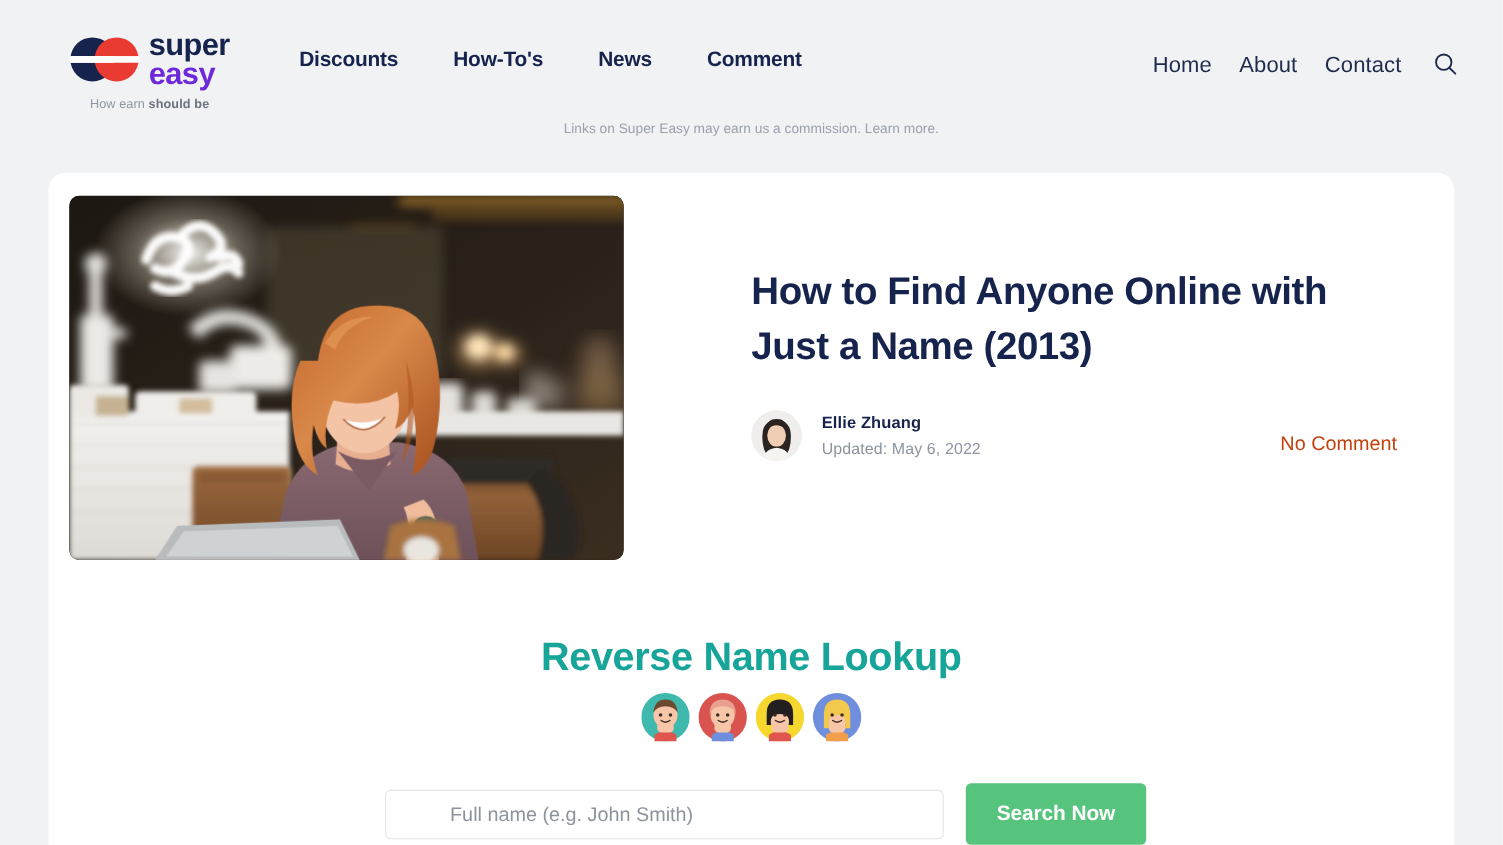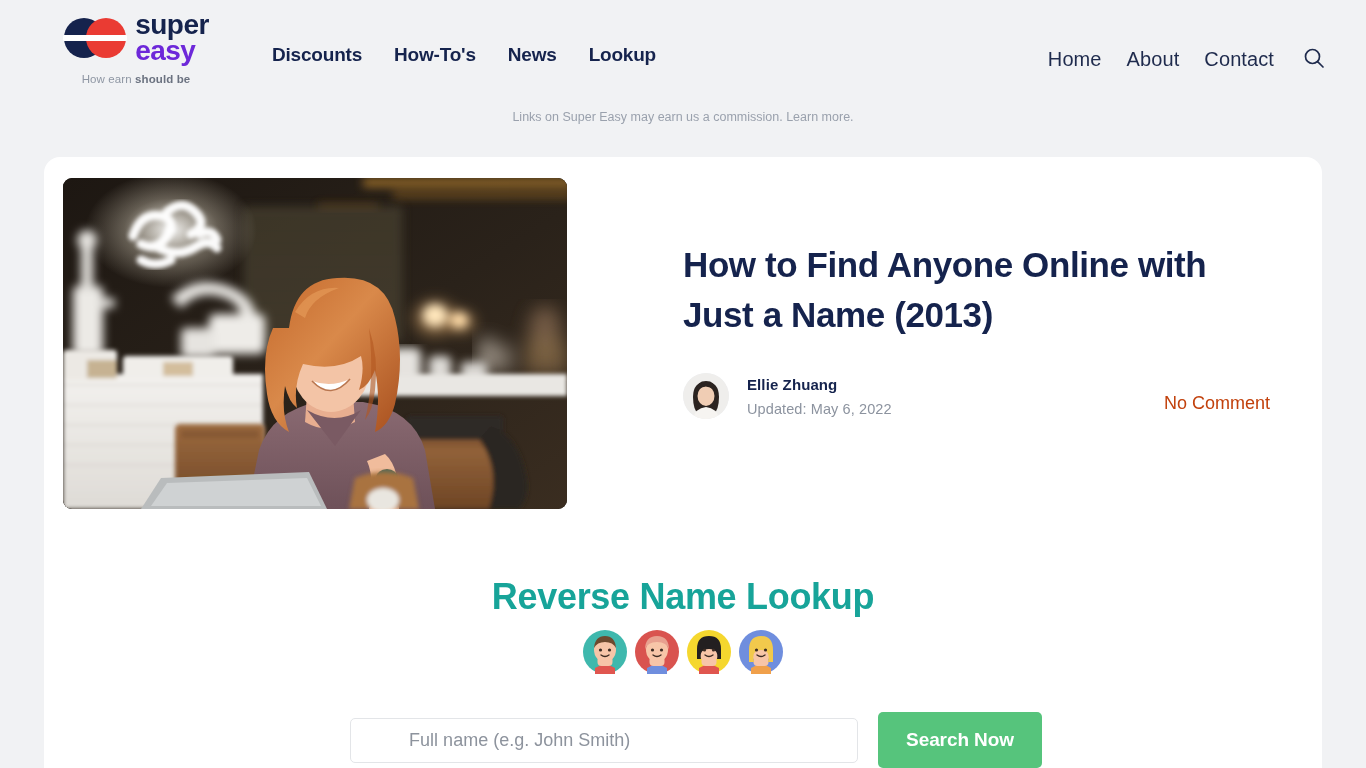--- a/index.html
+++ b/index.html
@@ -24,7 +24,7 @@
     display: flex;
     flex-direction: column;
     align-items: center;
-    padding-top: 12px;
+    padding-top: 28px;
     width: 196px;
     flex: 0 0 auto;
   }

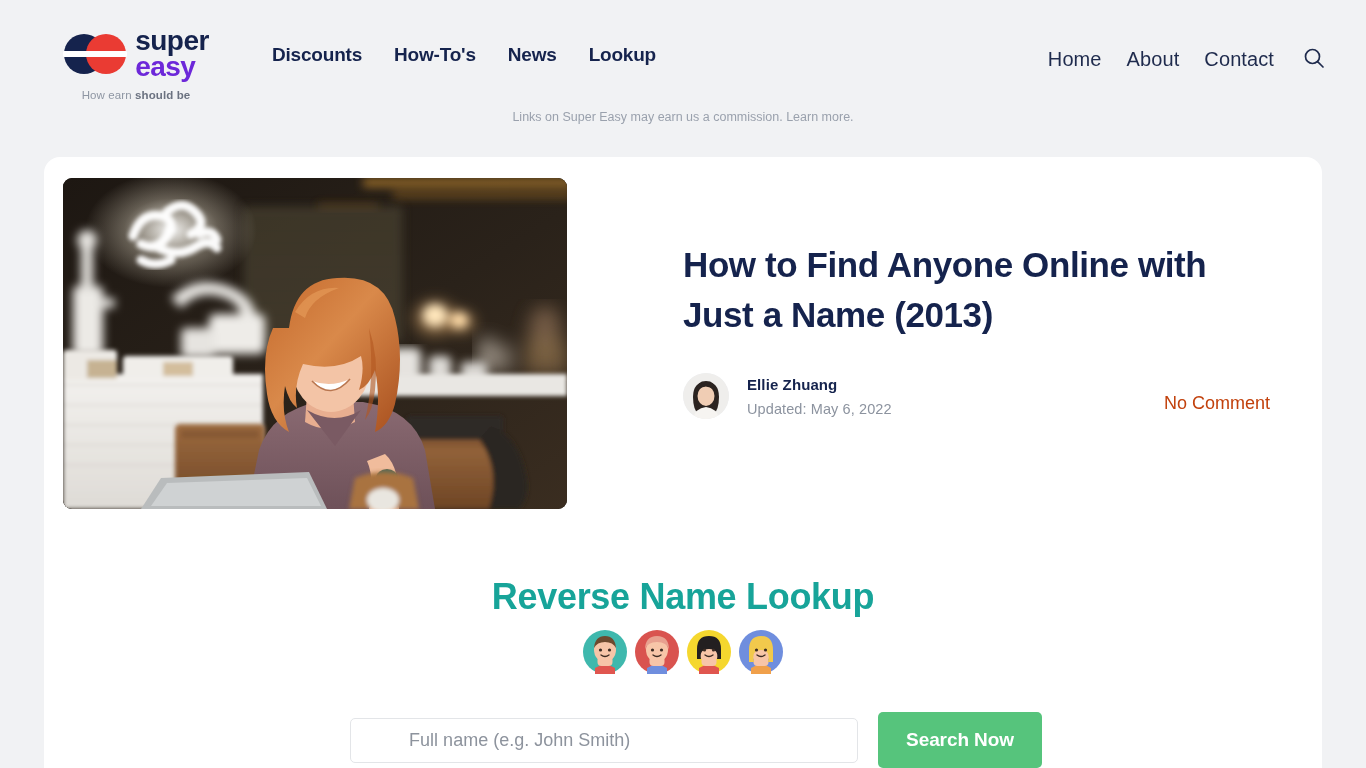--- a/index.html
+++ b/index.html
@@ -50,7 +50,7 @@
   .main-nav {
     display: flex;
     align-items: center;
-    gap: 32px;
+    gap: 50px;
     padding-top: 44px;
     margin-left: 38px;
   }

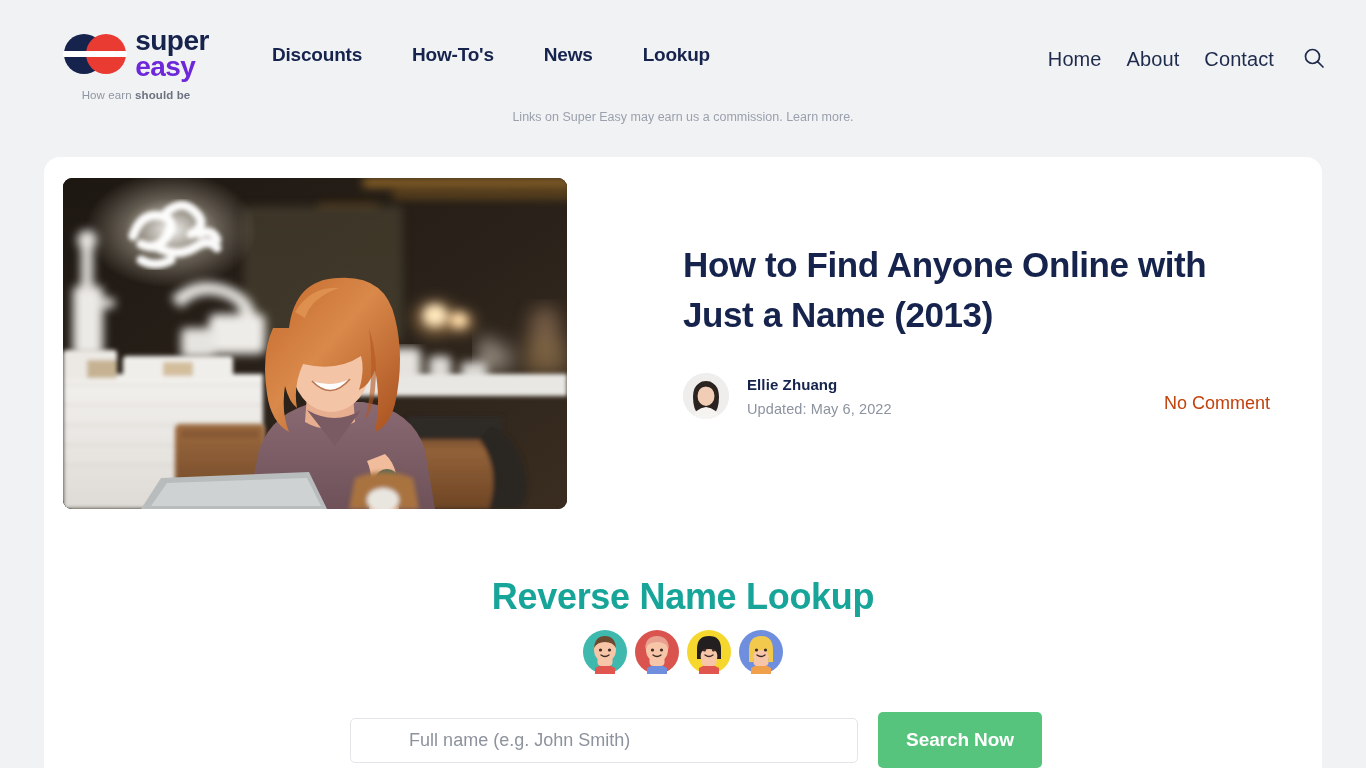--- a/index.html
+++ b/index.html
@@ -251,7 +251,7 @@
     <a href="#">Discounts</a>
     <a href="#">How-To's</a>
     <a href="#">News</a>
-    <a href="#">Lookup</a>
+    <a href="#">Comment</a>
   </nav>
 
   <nav class="util-nav">

